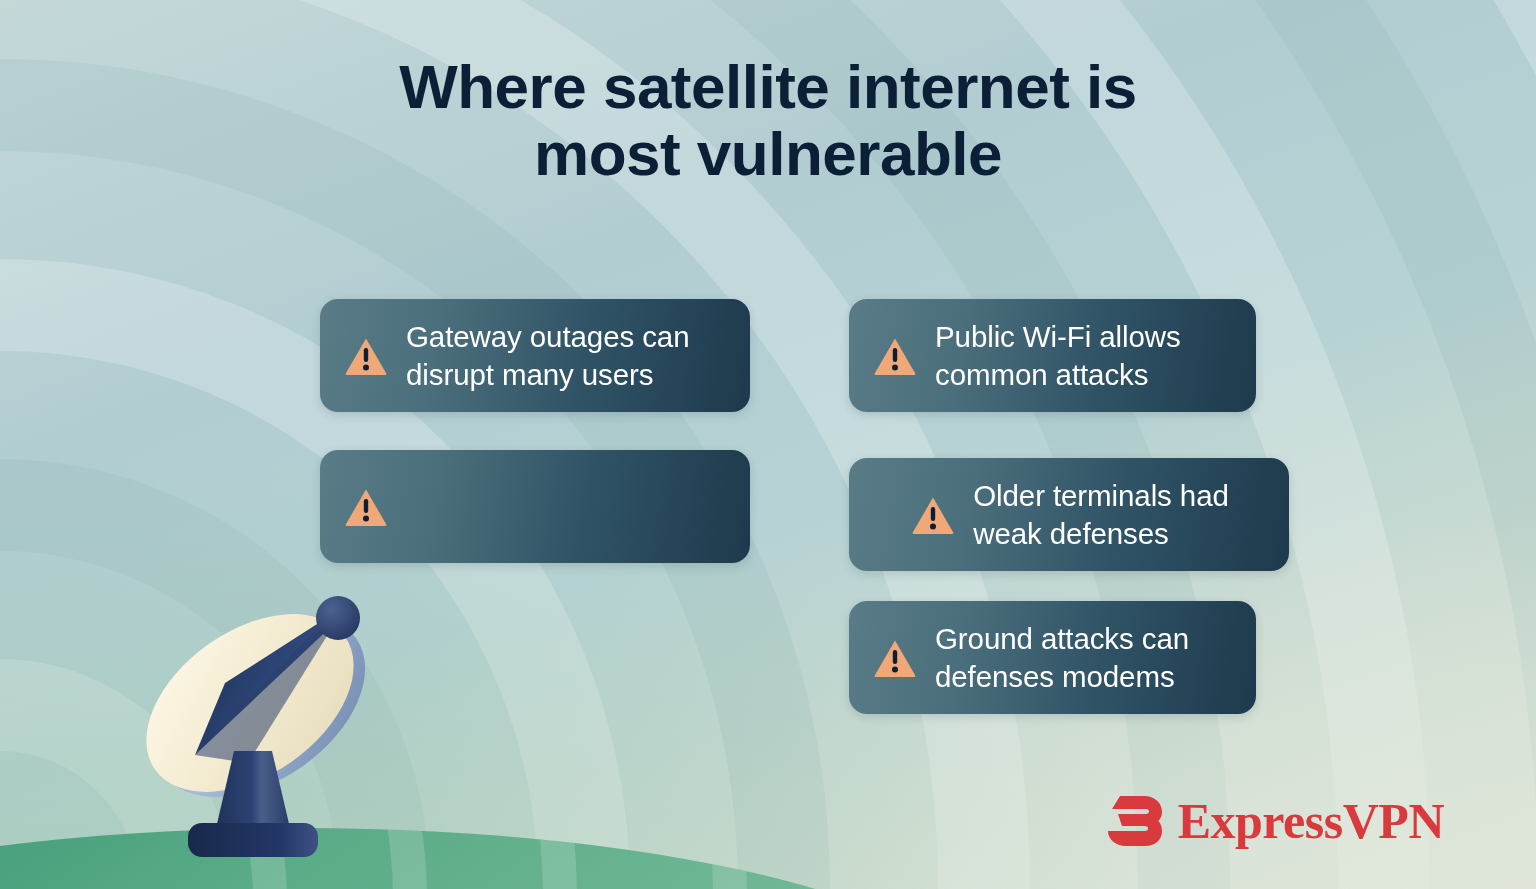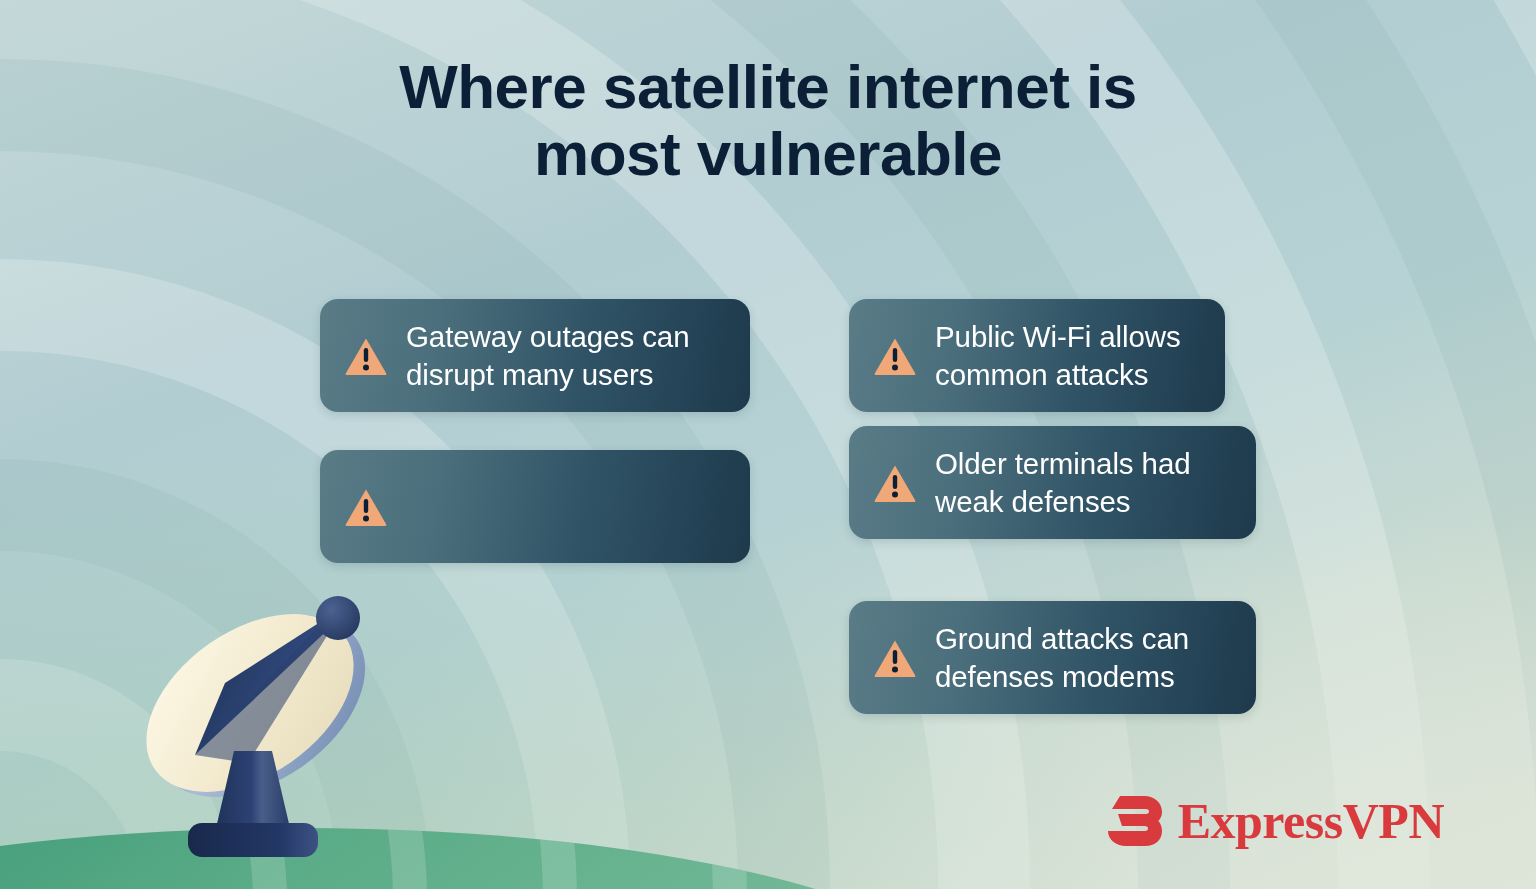--- a/index.html
+++ b/index.html
@@ -82,7 +82,7 @@
   #card-0 { left:320px; top:299px; width:430px; height:113px; }
   #card-1 { left:320px; top:450px; width:430px; height:113px; }
   
-  #card-2 { left:849px; top:299px; width:376px; height:113px; }
+  #card-2 { left:849px; top:299px; width:407px; height:113px; }
   #card-3 { left:849px; top:426px; width:407px; height:113px; }
   #card-4 { left:849px; top:601px; width:407px; height:113px; }
 

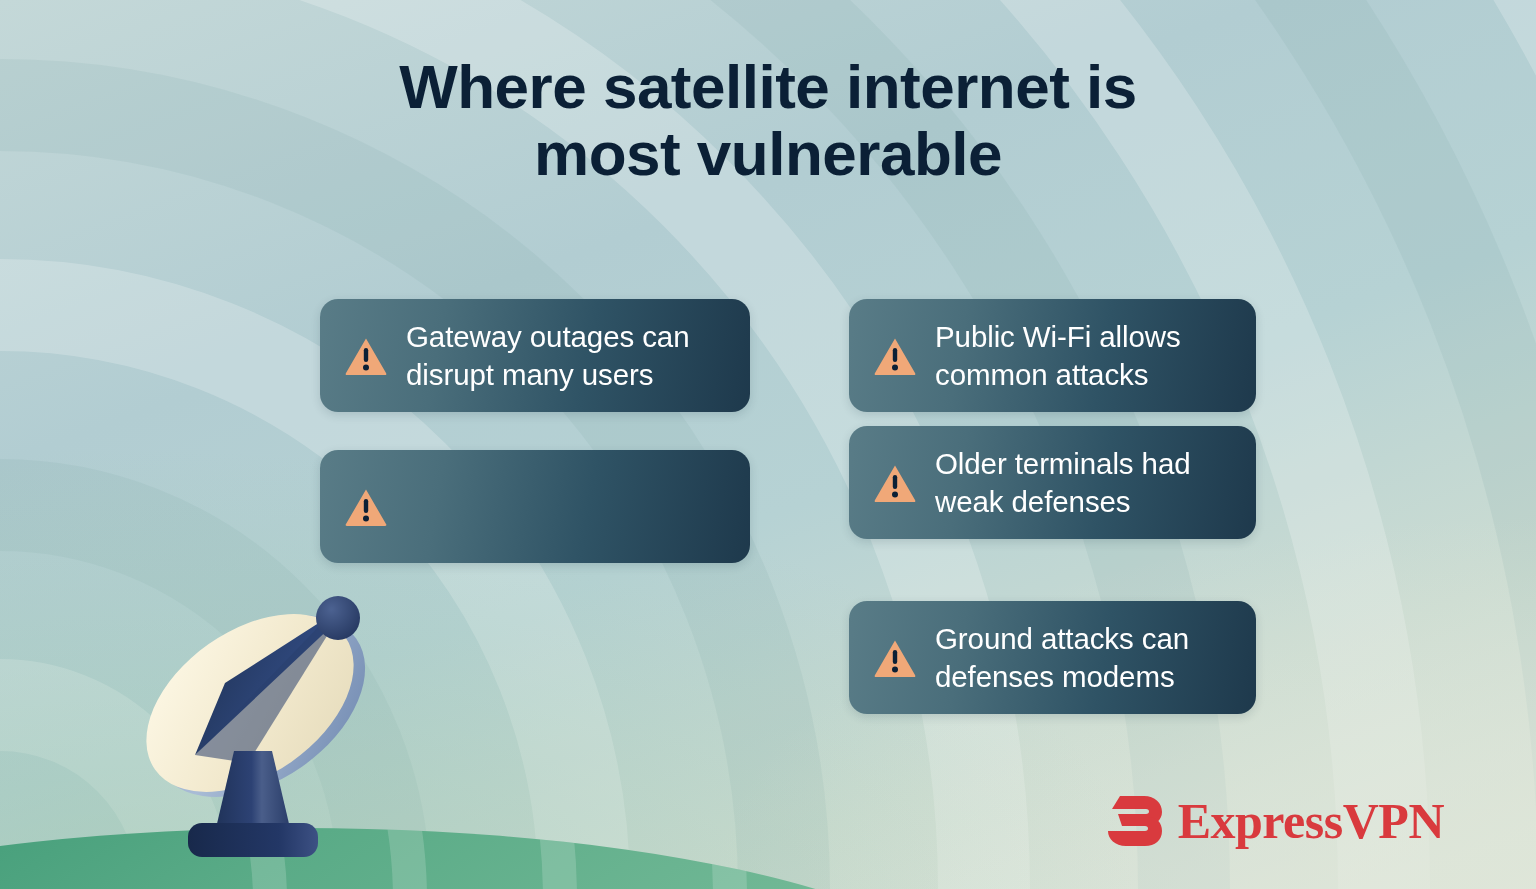--- a/index.html
+++ b/index.html
@@ -83,7 +83,7 @@
   #card-1 { left:320px; top:450px; width:430px; height:113px; }
   
   #card-2 { left:849px; top:299px; width:407px; height:113px; }
-  #card-3 { left:849px; top:426px; width:407px; height:113px; }
+  #card-3 { left:849px; top:458px; width:440px; height:113px;justify-content:center; }
   #card-4 { left:849px; top:601px; width:407px; height:113px; }
 
   

